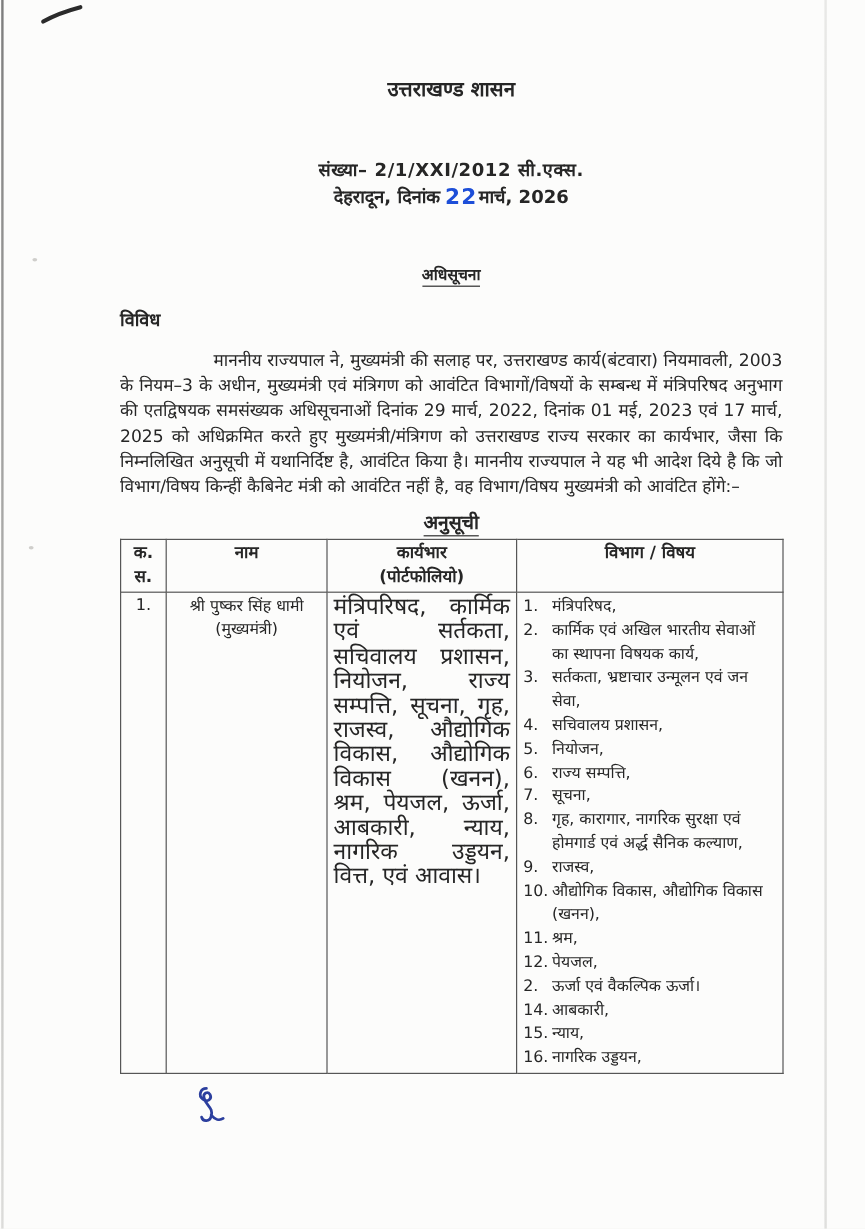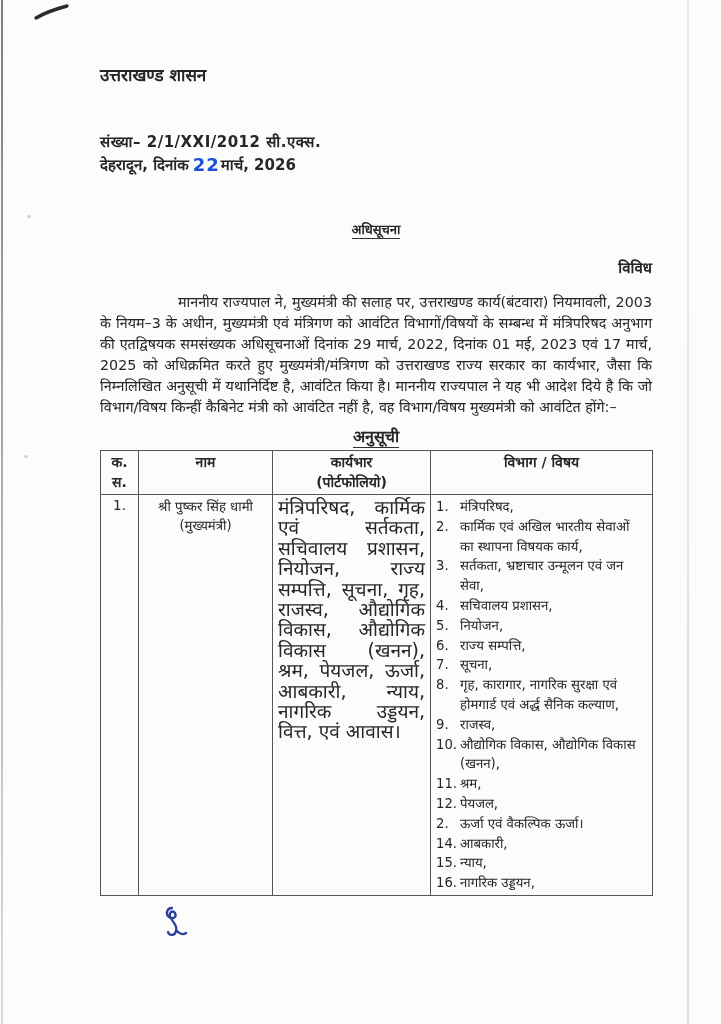--- a/index.html
+++ b/index.html
@@ -31,7 +31,7 @@
   .content{
     position:absolute;left:100px;top:0;width:552px;
   }
-  .letterhead{margin-top:64px;font-weight:bold;}
+  .letterhead{margin-top:64px;text-align:center;font-weight:bold;}
   .letterhead .org{font-size:17px;line-height:23px;}
   .letterhead .dept{font-size:16px;line-height:22px;}
   .letterhead .refno{font-size:15px;line-height:22px;letter-spacing:.5px;margin-top:44px;}

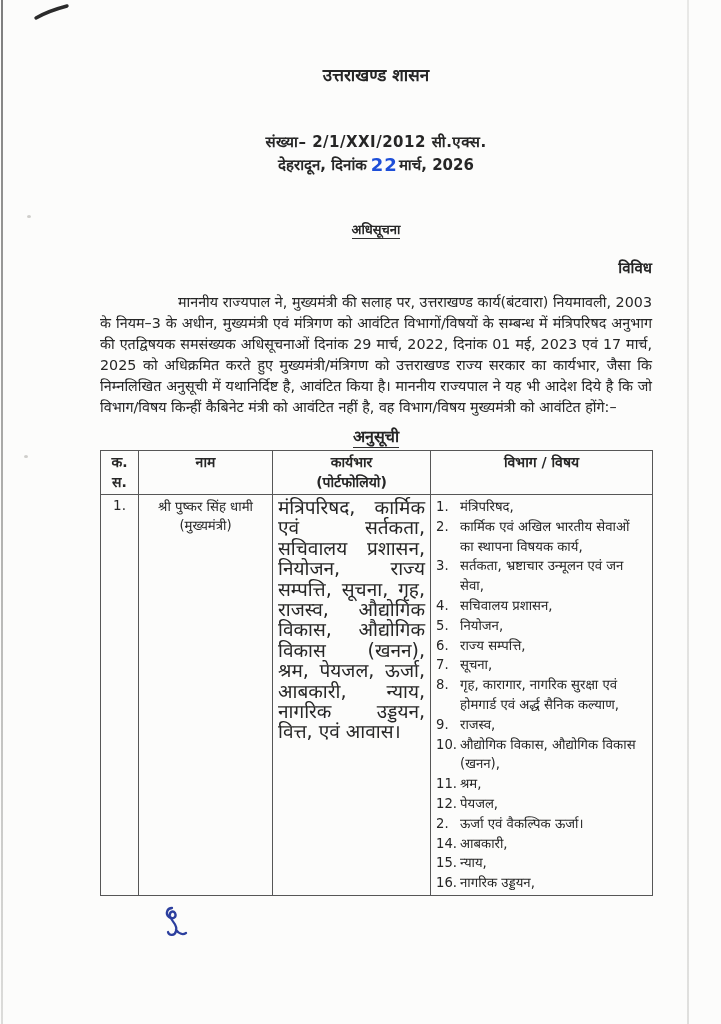--- a/index.html
+++ b/index.html
@@ -44,7 +44,7 @@
     margin-top:44px;text-align:center;font-weight:bold;font-size:13px;
   }
   .notice-title span{border-bottom:1.5px solid #2f2f2f;padding-bottom:1px;}
-  .category{margin-top:19px;text-align:right;font-weight:bold;font-size:15px;}
+  .category{margin-top:19px;text-align:left;font-weight:bold;font-size:15px;}
   .body-para{
     margin:15px 0 0 0;
     font-size:14.3px;line-height:21px;

